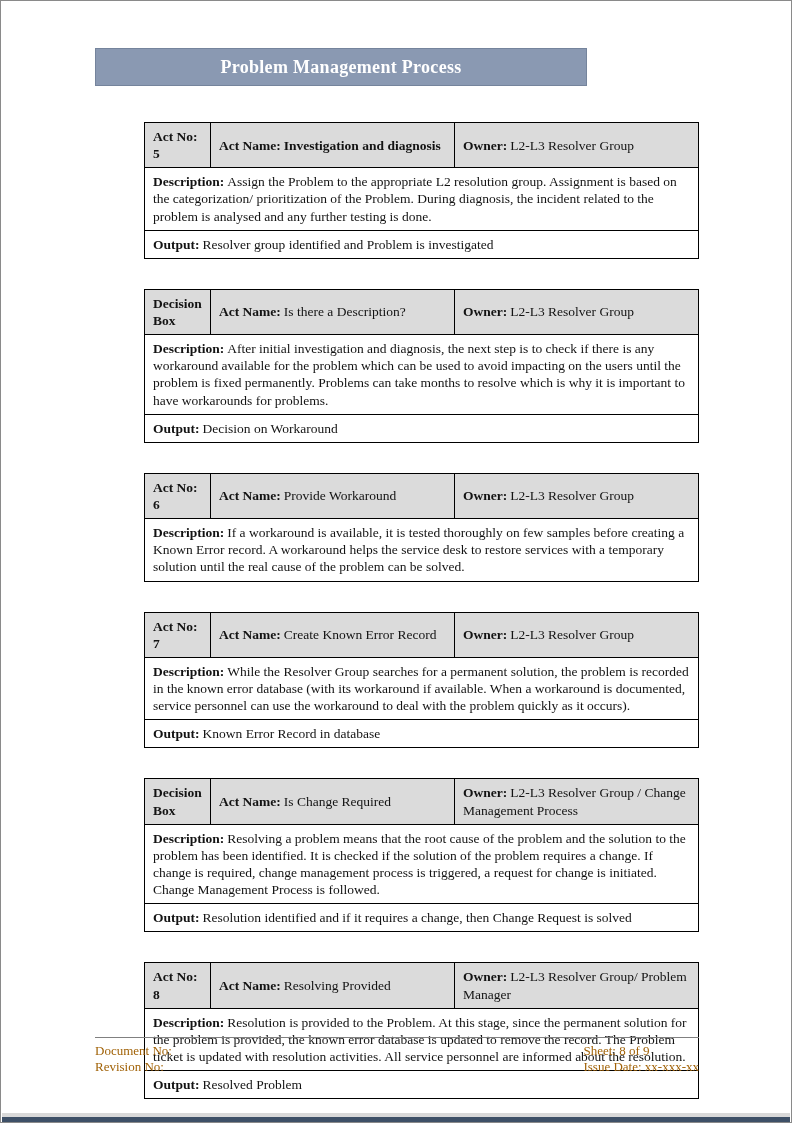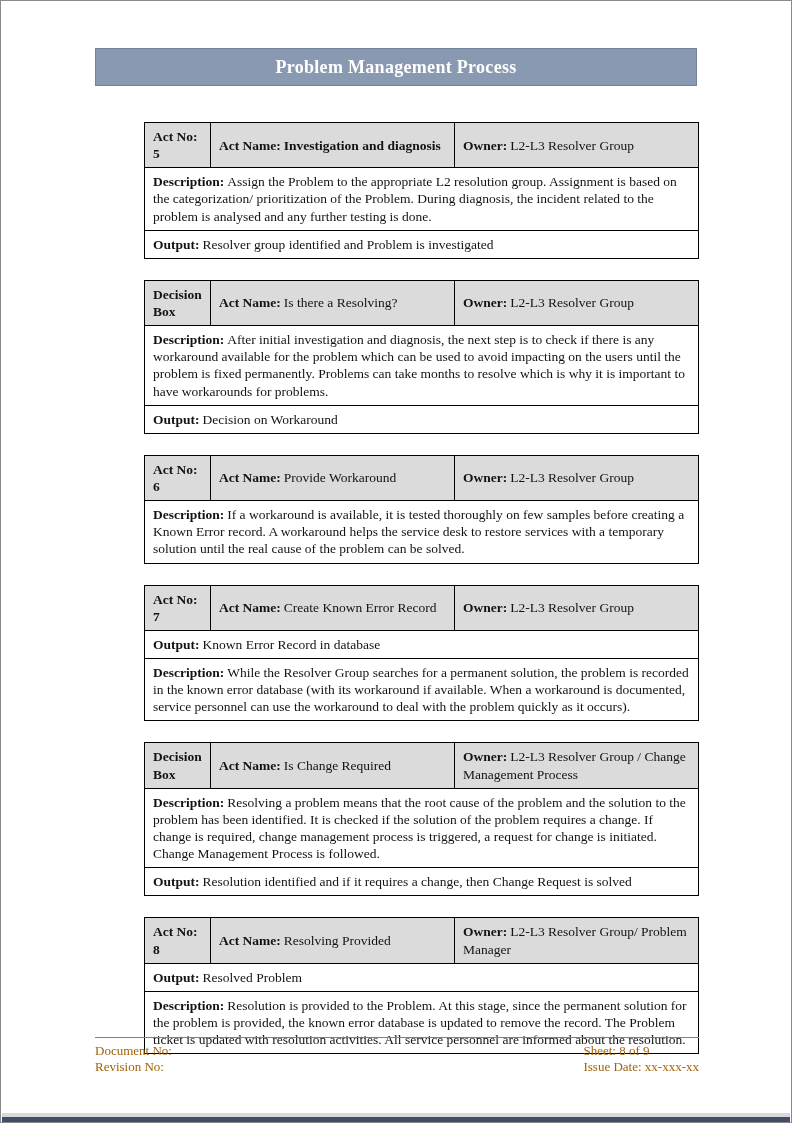--- a/index.html
+++ b/index.html
@@ -9,7 +9,7 @@
     font-family:"Liberation Serif","DejaVu Serif",serif; color:#131313;
   }
   .titlebar {
-    position:absolute; left:94px; top:47px; width:602px; height:38px;
+    position:absolute; left:94px; top:47px; width:492px; height:38px;
     box-sizing:border-box; background:#8A99B2; border:1px solid #75849C;
     display:flex; align-items:center; justify-content:center;
   }

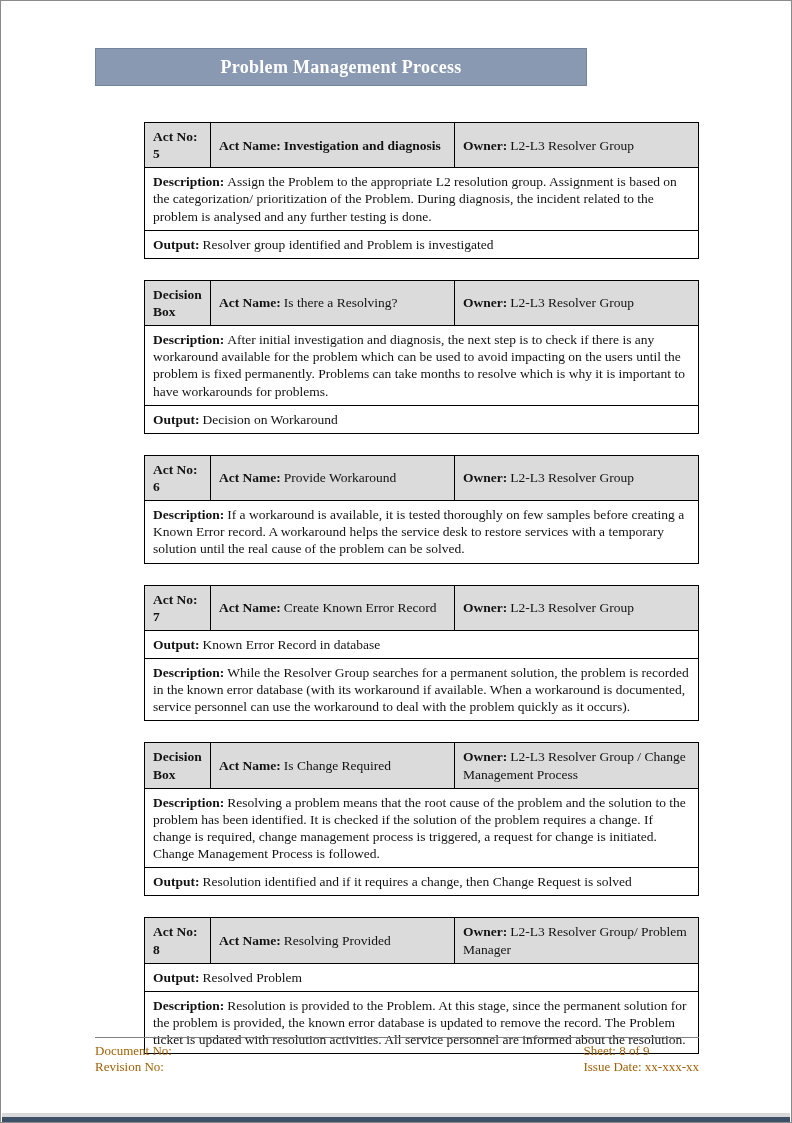--- a/index.html
+++ b/index.html
@@ -19,7 +19,7 @@
   .blocks { position:absolute; left:143px; top:121px; width:554px; }
   table.block {
     border-collapse:collapse; width:100%; table-layout:fixed;
-    margin-bottom:21px; border:1.5px solid #000;
+    margin-bottom:30px; border:1.5px solid #000;
   }
   table.block td {
     border:1px solid #000; padding:5px 8px; font-size:13.5px;

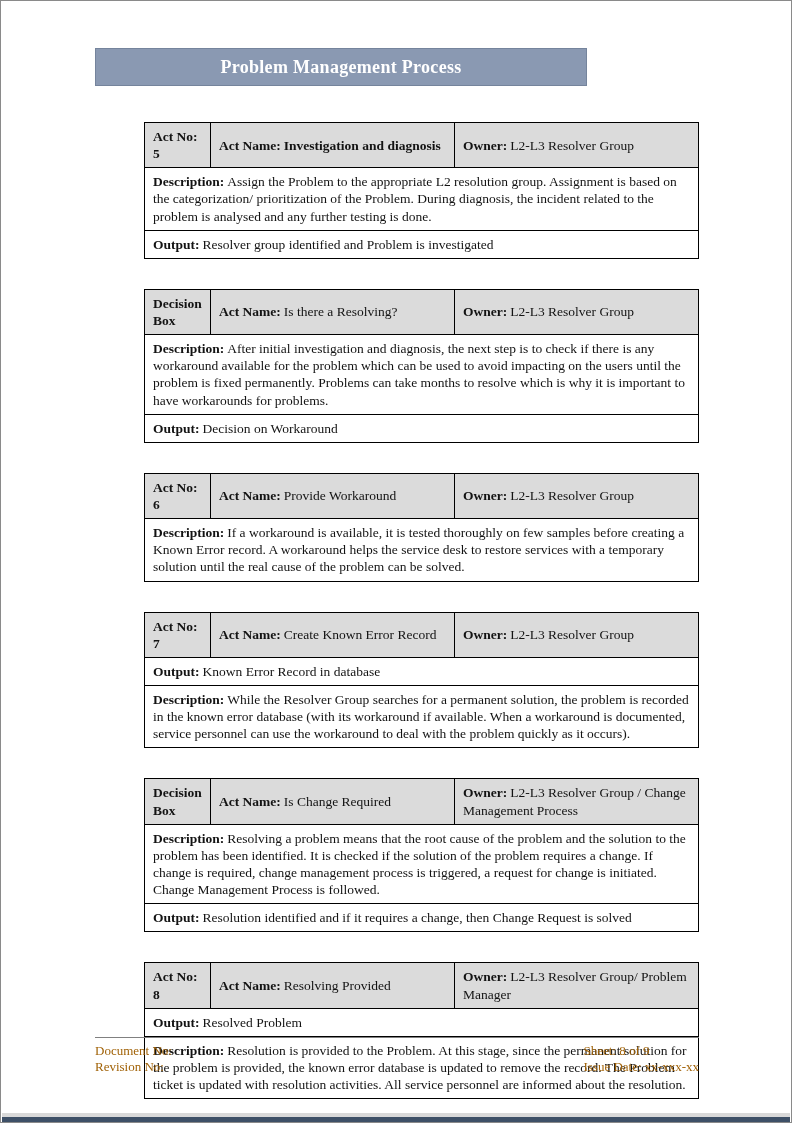--- a/index.html
+++ b/index.html
@@ -81,7 +81,7 @@
       <tbody>
           <tr class="head">
         <td class="actno"><span>Decision Box</span></td>
-        <td><span class="lbl">Act Name:</span><span>Is there a Resolving?</span></td>
+        <td><span class="lbl">Act Name:</span><span>Is there a Description?</span></td>
         <td><span class="lbl">Owner:</span><span>L2-L3 Resolver Group</span></td>
       </tr>
       <tr>

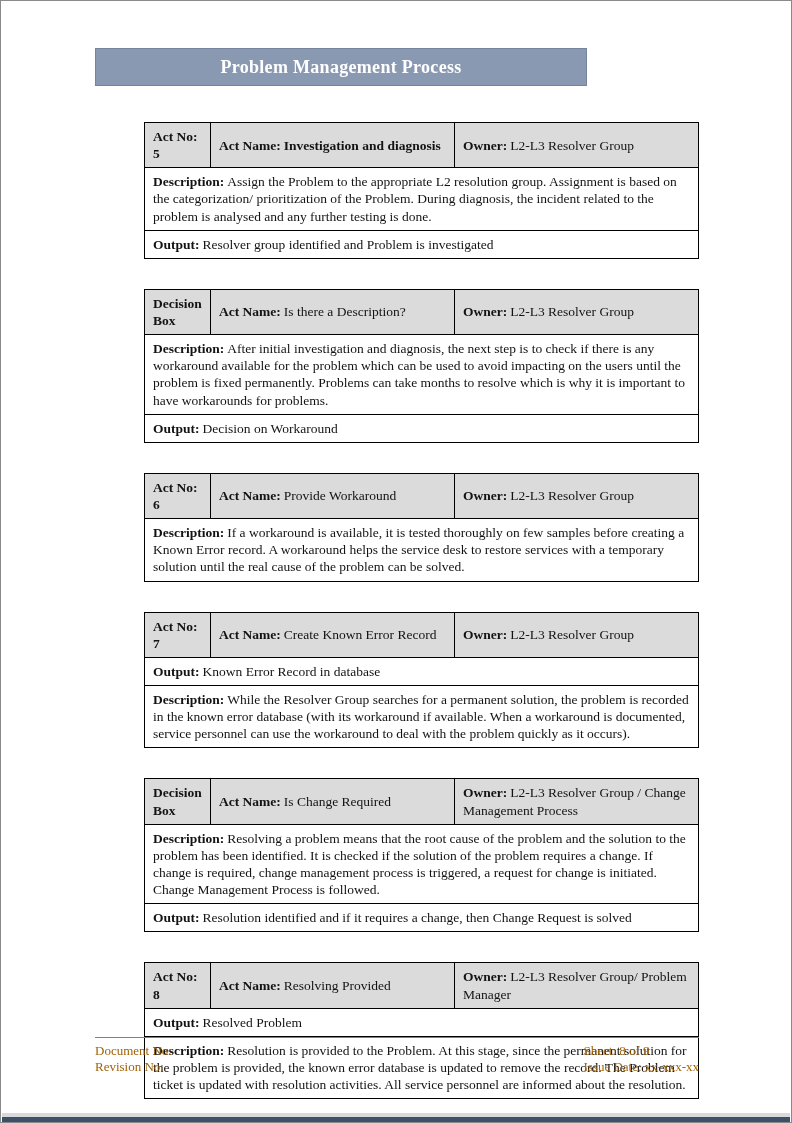--- a/index.html
+++ b/index.html
@@ -124,10 +124,10 @@
         <td><span class="lbl">Owner:</span><span>L2-L3 Resolver Group</span></td>
       </tr>
       <tr>
-        <td colspan="3"><span class="lbl">Output:</span><span>Known Error Record in database</span></td>
+        <td colspan="3"><span class="lbl">Description:</span><span>While the Resolver Group searches for a permanent solution, the problem is recorded in the known error database (with its workaround if available. When a workaround is documented, service personnel can use the workaround to deal with the problem quickly as it occurs).</span></td>
       </tr>
       <tr>
-        <td colspan="3"><span class="lbl">Description:</span><span>While the Resolver Group searches for a permanent solution, the problem is recorded in the known error database (with its workaround if available. When a workaround is documented, service personnel can use the workaround to deal with the problem quickly as it occurs).</span></td>
+        <td colspan="3"><span class="lbl">Output:</span><span>Known Error Record in database</span></td>
       </tr>
     </tbody>
       </table>

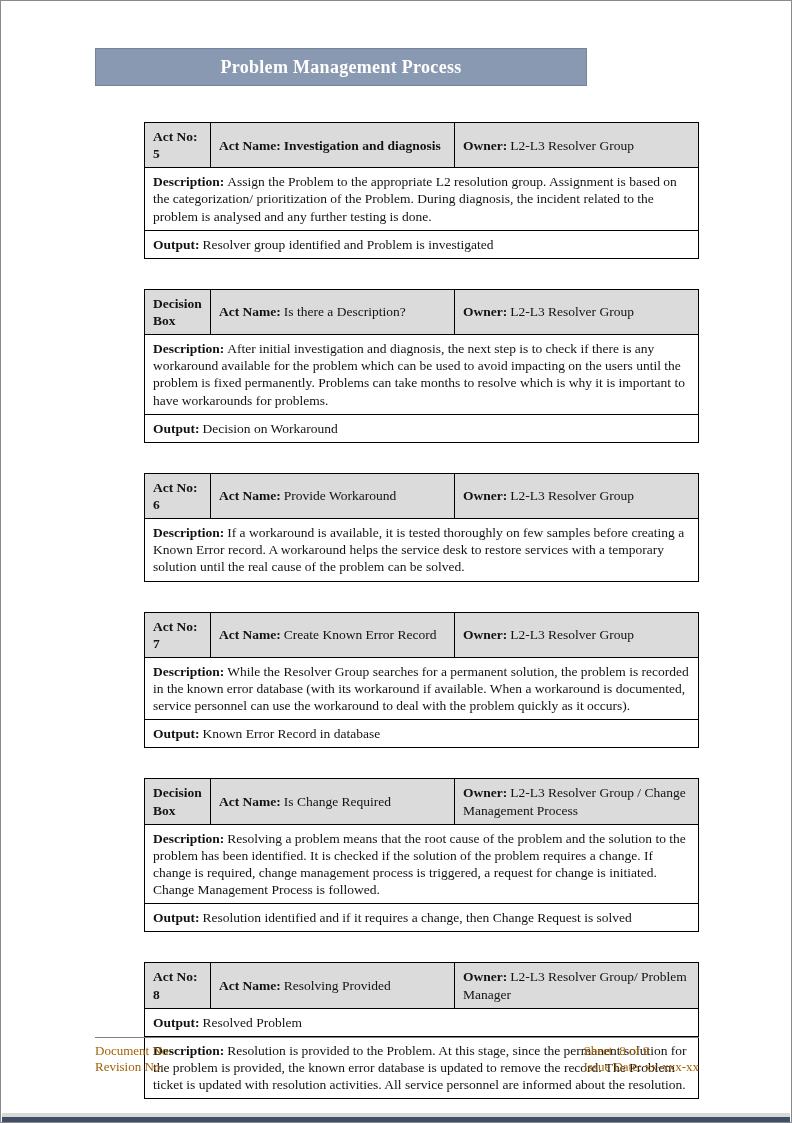--- a/index.html
+++ b/index.html
@@ -166,10 +166,10 @@
         <td><span class="lbl">Owner:</span><span>L2-L3 Resolver Group/ Problem Manager</span></td>
       </tr>
       <tr>
-        <td colspan="3"><span class="lbl">Output:</span><span>Resolved Problem</span></td>
+        <td colspan="3"><span class="lbl">Description:</span><span>Resolution is provided to the Problem. At this stage, since the permanent solution for the problem is provided, the known error database is updated to remove the record. The Problem ticket is updated with resolution activities. All service personnel are informed about the resolution.</span></td>
       </tr>
       <tr>
-        <td colspan="3"><span class="lbl">Description:</span><span>Resolution is provided to the Problem. At this stage, since the permanent solution for the problem is provided, the known error database is updated to remove the record. The Problem ticket is updated with resolution activities. All service personnel are informed about the resolution.</span></td>
+        <td colspan="3"><span class="lbl">Output:</span><span>Resolved Problem</span></td>
       </tr>
     </tbody>
       </table>

